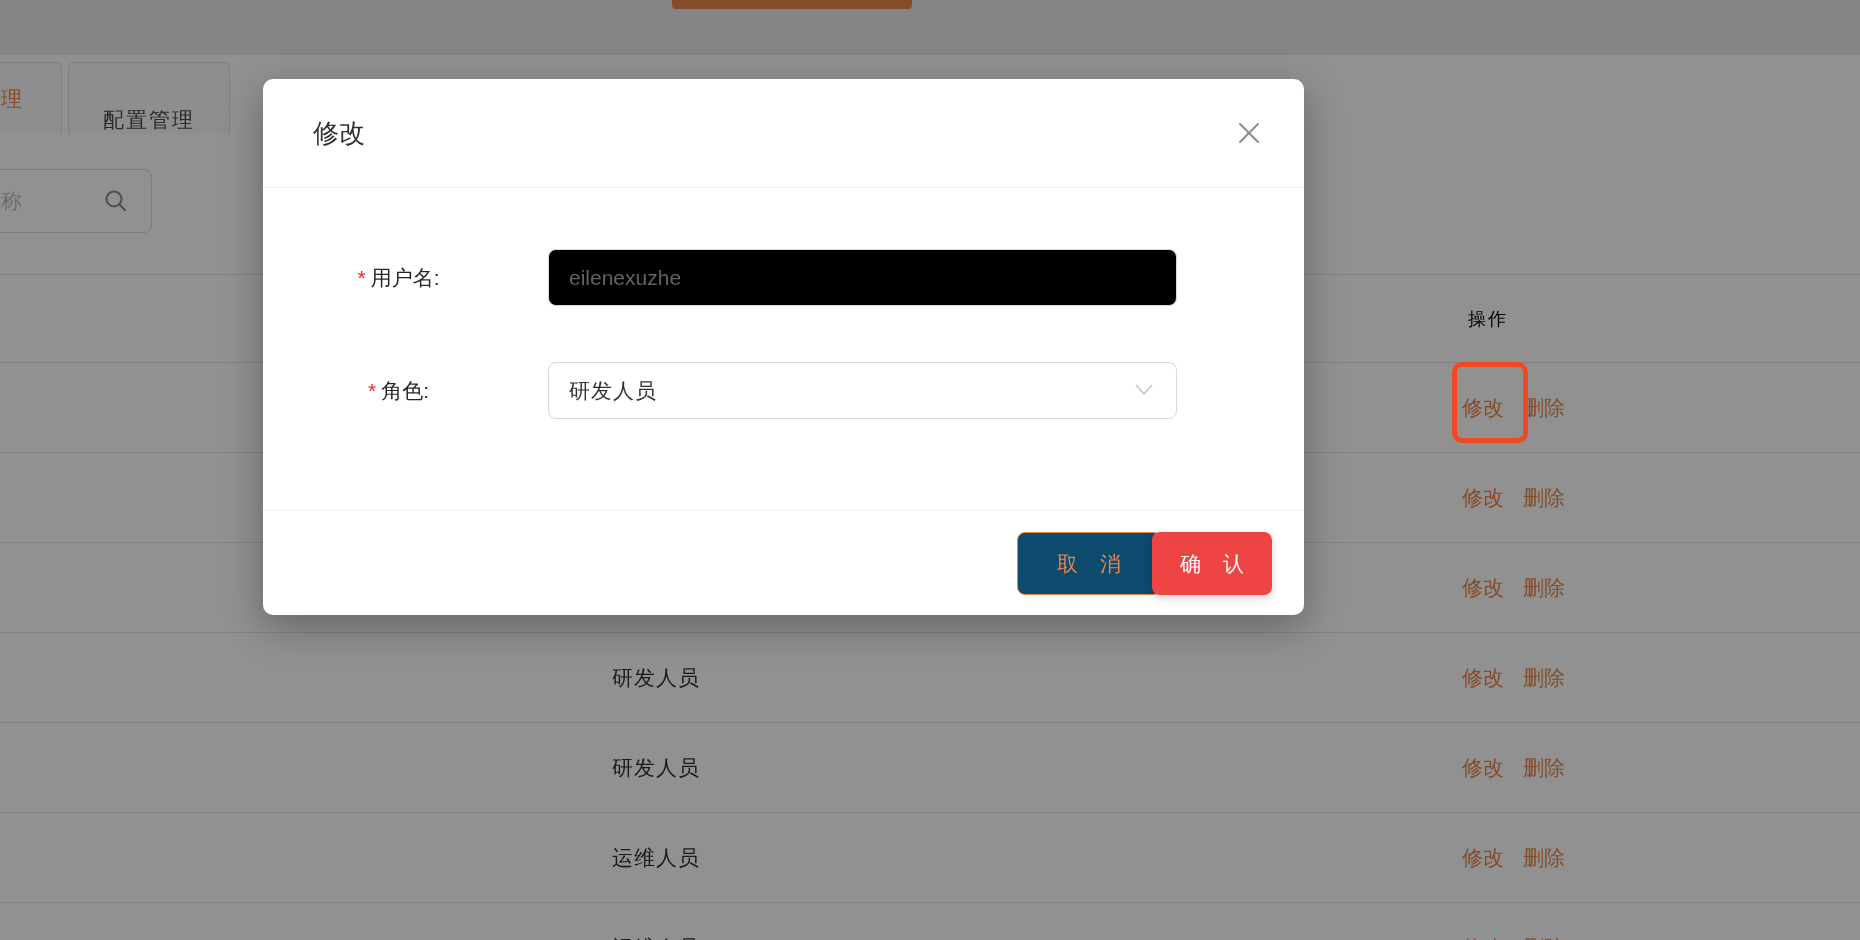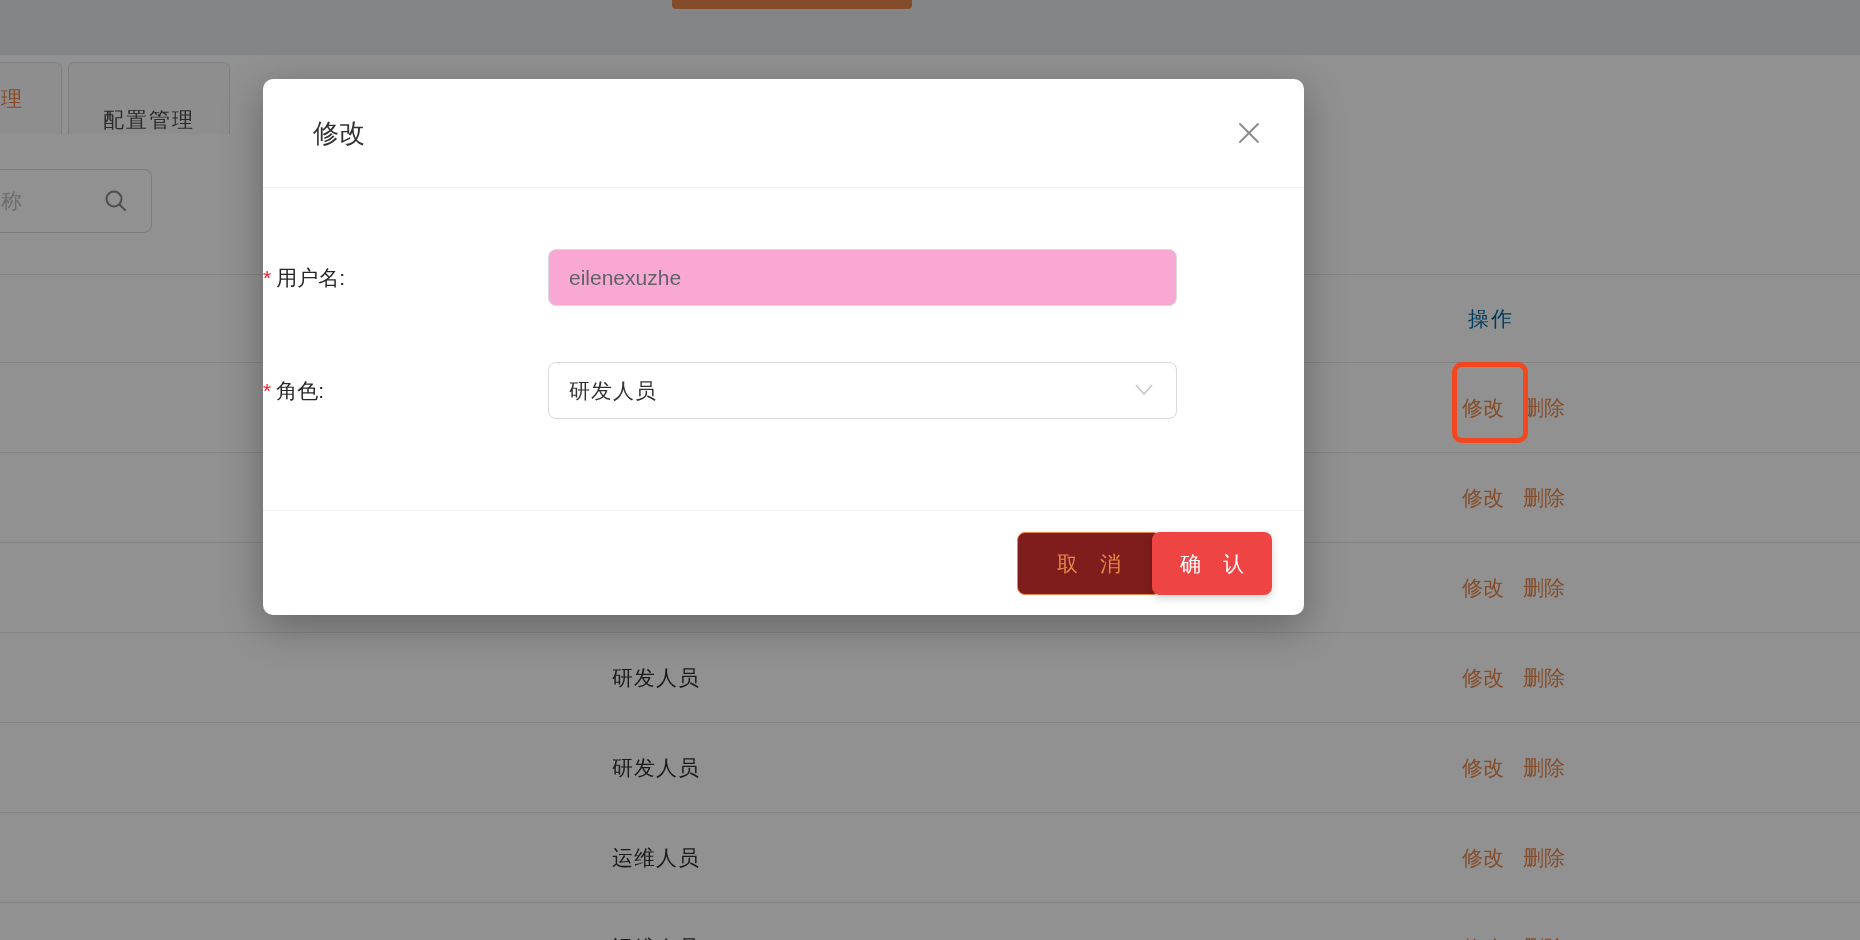--- a/index.html
+++ b/index.html
@@ -56,7 +56,7 @@
   .form-row { position:absolute; left:0; width:100%; height:57px; display:flex; align-items:center; }
   .form-row-1 { top:170px; }
   .form-row-2 { top:283px;padding-left:12px; }
-  .form-label { position:absolute; left:0; width:271px; text-align:left;
+  .form-label { position:absolute; left:0; width:271px; text-align:center;
     color:#262626; font-size:21px; }
   .req-mark { color:#F5222D; margin-right:5px; font-size:21px; }
   .text-input { position:absolute; left:285px; width:629px; height:57px;

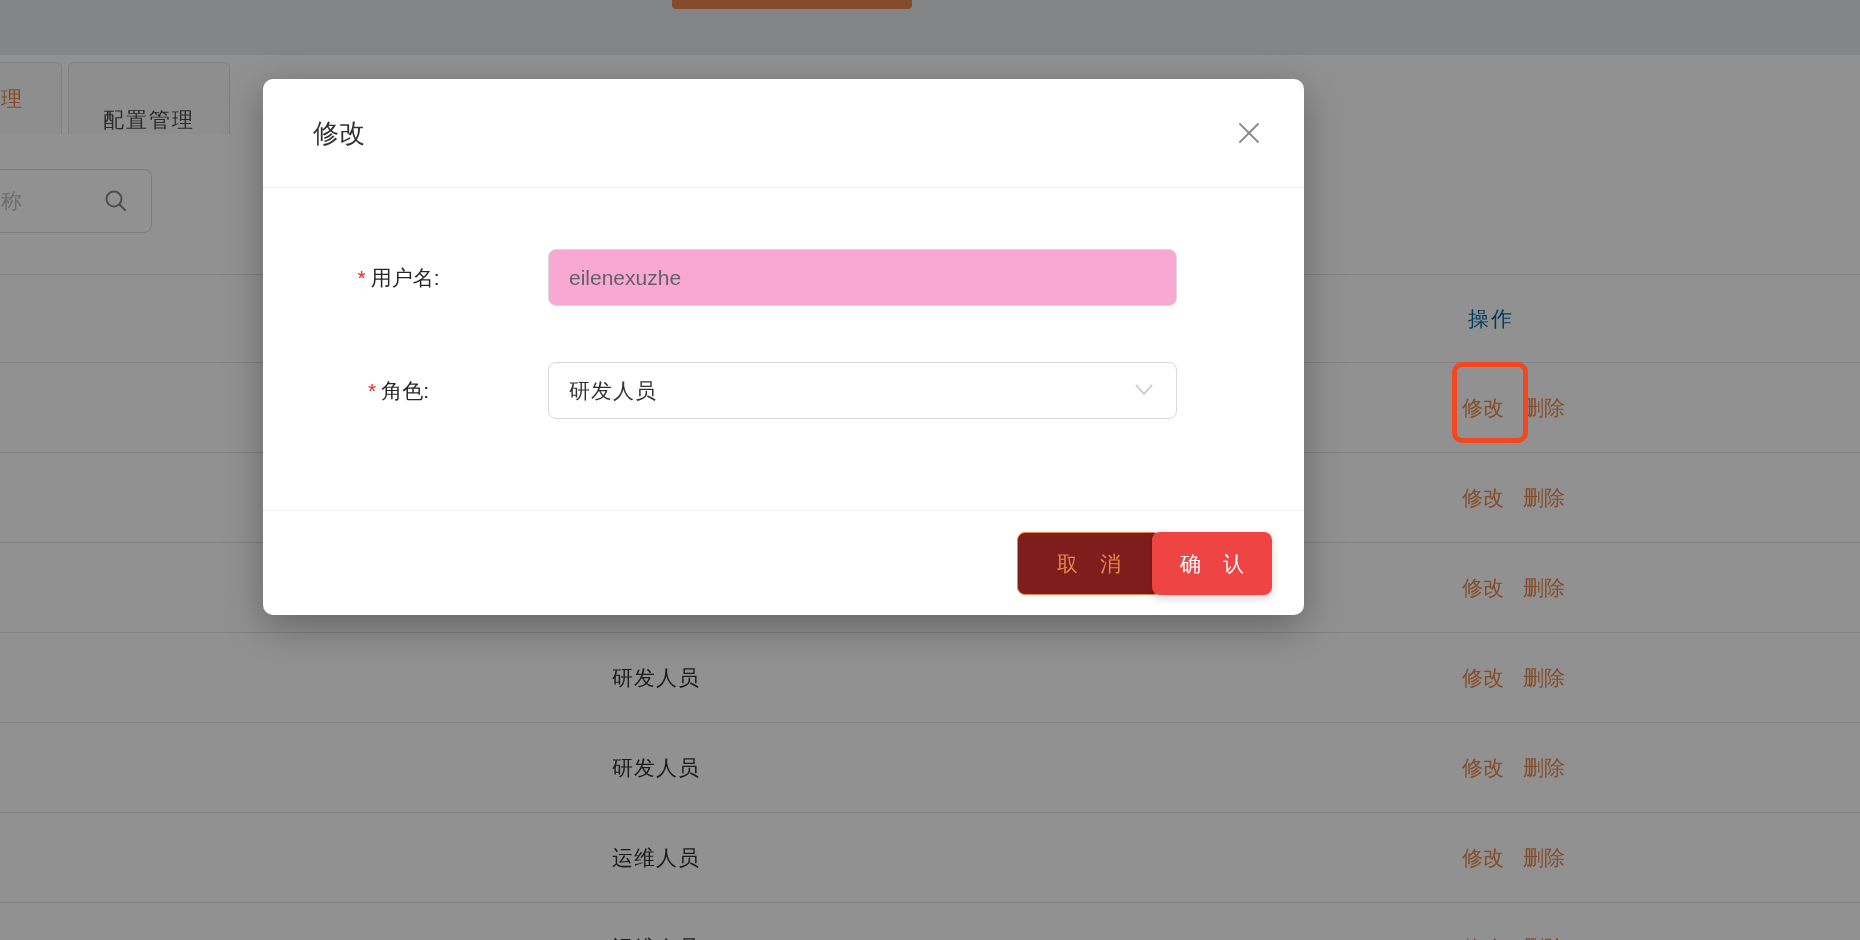--- a/index.html
+++ b/index.html
@@ -62,7 +62,7 @@
   .text-input { position:absolute; left:285px; width:629px; height:57px;
     border:1px solid #D9D9D9; border-radius:8px; padding:8px 20px;
     font-size:21px; color:#606266; font-family:"Liberation Sans","DejaVu Sans",sans-serif;
-    outline:none; background:#f9a8d4; }
+    outline:none; background:#000000; }
   .select-box { position:absolute; left:285px; width:629px; height:57px;
     border:1px solid #D9D9D9; border-radius:8px; display:flex; align-items:center;
     padding:0 20px; cursor:pointer; background:#fff; }

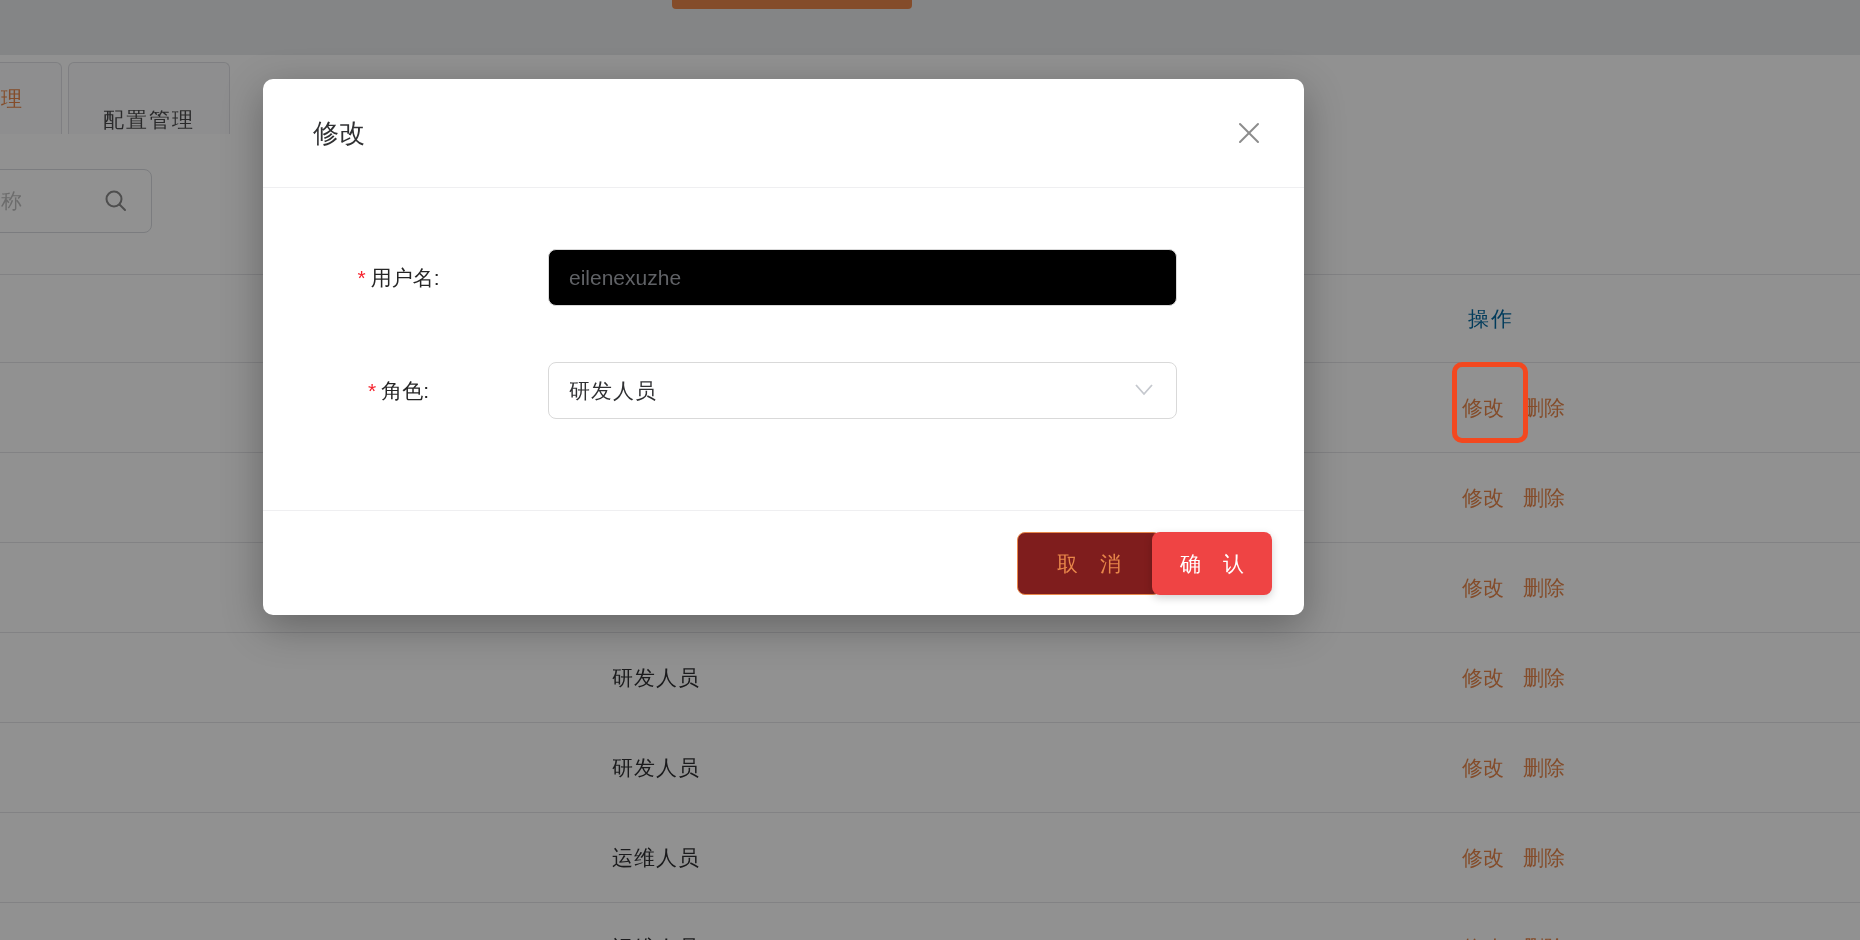--- a/index.html
+++ b/index.html
@@ -31,7 +31,7 @@
   .table { position:absolute; left:0; top:274px; width:1860px; border-top:1px solid #E4E5E8; z-index:1; }
   .thead { position:relative; height:88px; border-bottom:1px solid #E4E5E8; }
   .th-op { position:absolute; left:1468px; top:50%; transform:translateY(-50%);
-    color:#0369a1; font-size:21px; letter-spacing:2px; }
+    color:#000000; font-size:18px; letter-spacing:2px; }
   .trow { position:relative; height:90px; border-bottom:1px solid #E4E5E8; }
   .td-role { position:absolute; left:612px; top:50%; transform:translateY(-50%);
     color:#303133; font-size:21px; letter-spacing:1px; }

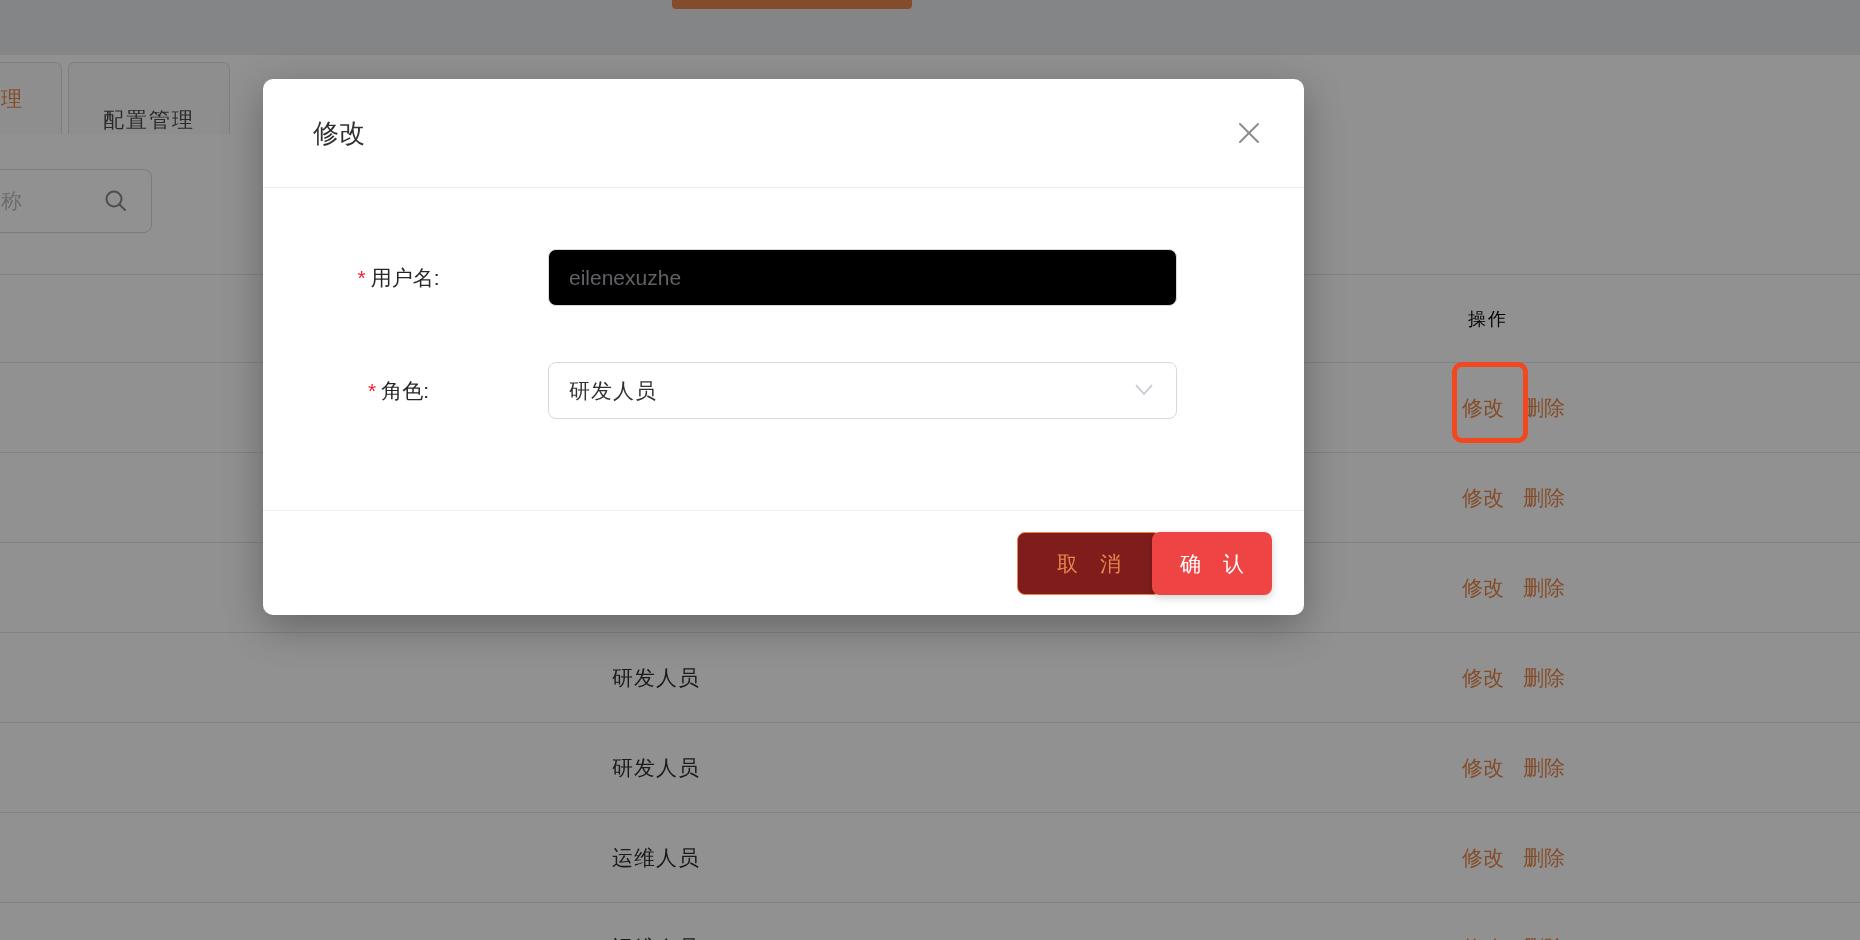--- a/index.html
+++ b/index.html
@@ -74,7 +74,7 @@
     letter-spacing:8px; text-indent:8px; cursor:pointer;
     font-family:"Liberation Sans","DejaVu Sans",sans-serif;
     display:flex; align-items:center; justify-content:center; }
-  .btn-cancel { left:754px; width:144px; background:#7f1d1d; color:#E8874A;
+  .btn-cancel { left:754px; width:144px; background:#0c4a6e; color:#E8874A;
     border:1px solid #E8874A; }
   .btn-confirm { left:889px; width:120px; background:#ef4444; color:#FFFFFF;
     border:none; box-shadow:0 3px 8px rgba(0,0,0,0.18); }

